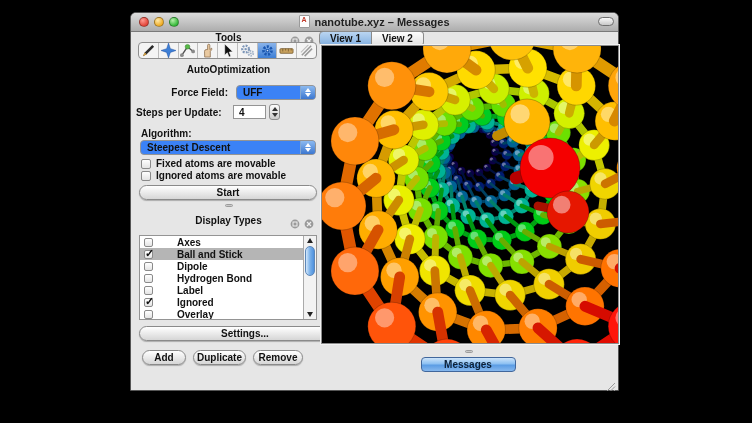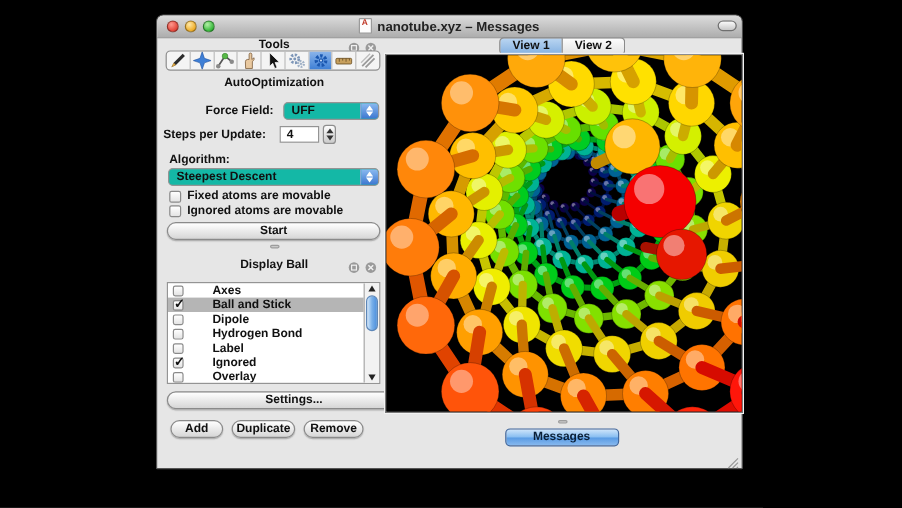--- a/index.html
+++ b/index.html
@@ -77,7 +77,7 @@
             background:linear-gradient(90deg,#d3e8fc,#79b0e9 50%,#4d90dd);border:1px solid #5d87b8;box-sizing:border-box;}
   
   .right-pane{position:absolute;left:188px;top:18px;right:0;bottom:0;}
-  .tab-row{position:absolute;left:0;right:0;top:0;height:15px;display:flex;justify-content:center;}
+  .tab-row{position:absolute;left:0;right:0;top:0;height:15px;display:flex;justify-content:flex-start;}
   .tab{height:15px;line-height:14px;padding:0 10px;font-size:10px;font-weight:bold;color:#111;
        background:linear-gradient(#fdfdfd,#e3e3e3);border:1px solid #8a8a8a;box-sizing:border-box;cursor:pointer;}
   .tab.first{border-radius:4px 0 0 4px;}

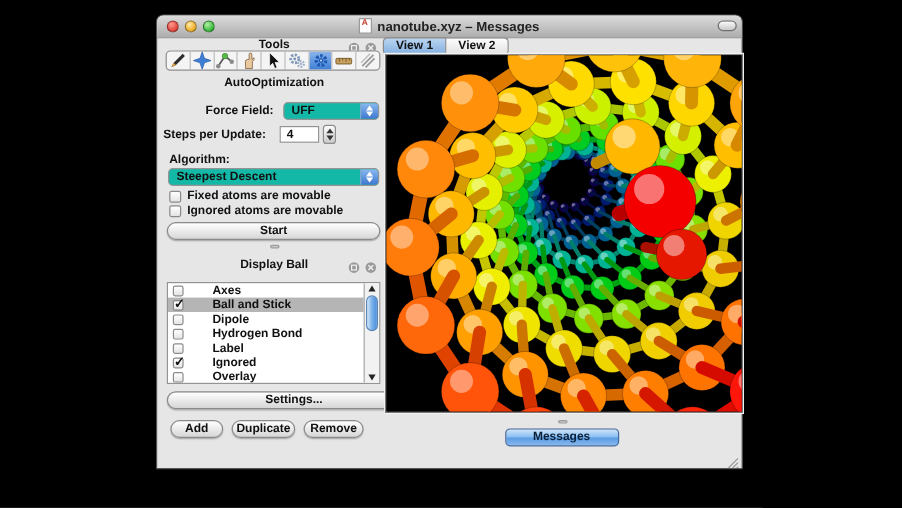--- a/index.html
+++ b/index.html
@@ -33,7 +33,7 @@
   .tool-btn.sel{background:linear-gradient(#8ab4ea,#3e7fd6);}
   .section-label{position:absolute;left:0;right:0;top:33px;text-align:center;font-size:10px;font-weight:bold;color:#111;}
   .field-label{position:absolute;font-size:10px;font-weight:bold;color:#111;}
-  .popup{position:absolute;height:15px;background:#14b8a6;border:1px solid #949494;border-radius:4px;
+  .popup{position:absolute;height:15px;background:#3b82f6;border:1px solid #949494;border-radius:4px;
          box-sizing:border-box;overflow:hidden;}
   .popup-text{position:absolute;left:6px;top:1px;font-size:10px;font-weight:bold;color:#111;}
   .popup-cap{position:absolute;right:0;top:0;bottom:0;width:14px;background:linear-gradient(#8cbaf0,#3c77d0);

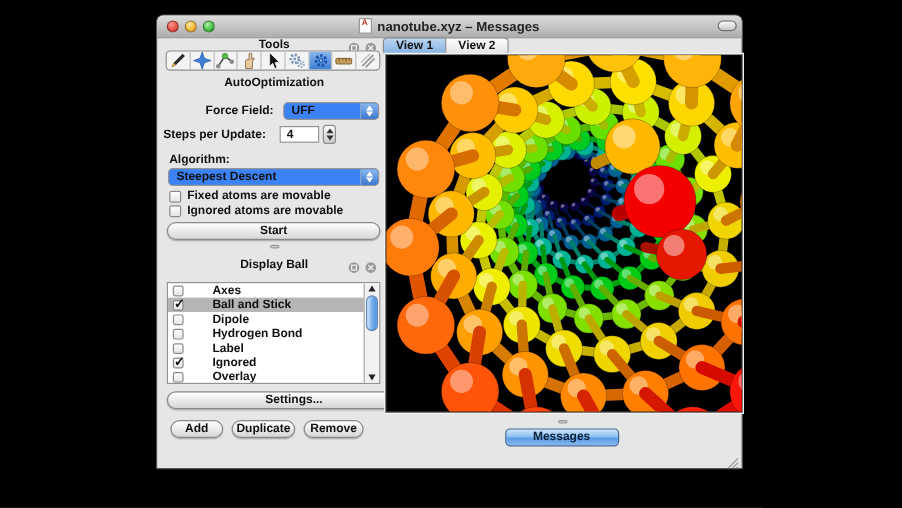--- a/index.html
+++ b/index.html
@@ -226,7 +226,7 @@
       <div class="dimple" style="top:173px;"></div>
 
       <div class="panel-header" style="top:183px;">
-        <div class="panel-title">Display Ball</div>
+        <div class="panel-title">Display Types</div>
         <span class="panel-btn" style="right:21px;"><svg width="10" height="10">
               <circle cx="5" cy="5" r="4.4" fill="#9a9a9a"></circle>
               <rect x="3" y="3" width="4" height="4" fill="none" stroke="#f0f0f0" stroke-width="1"></rect>

